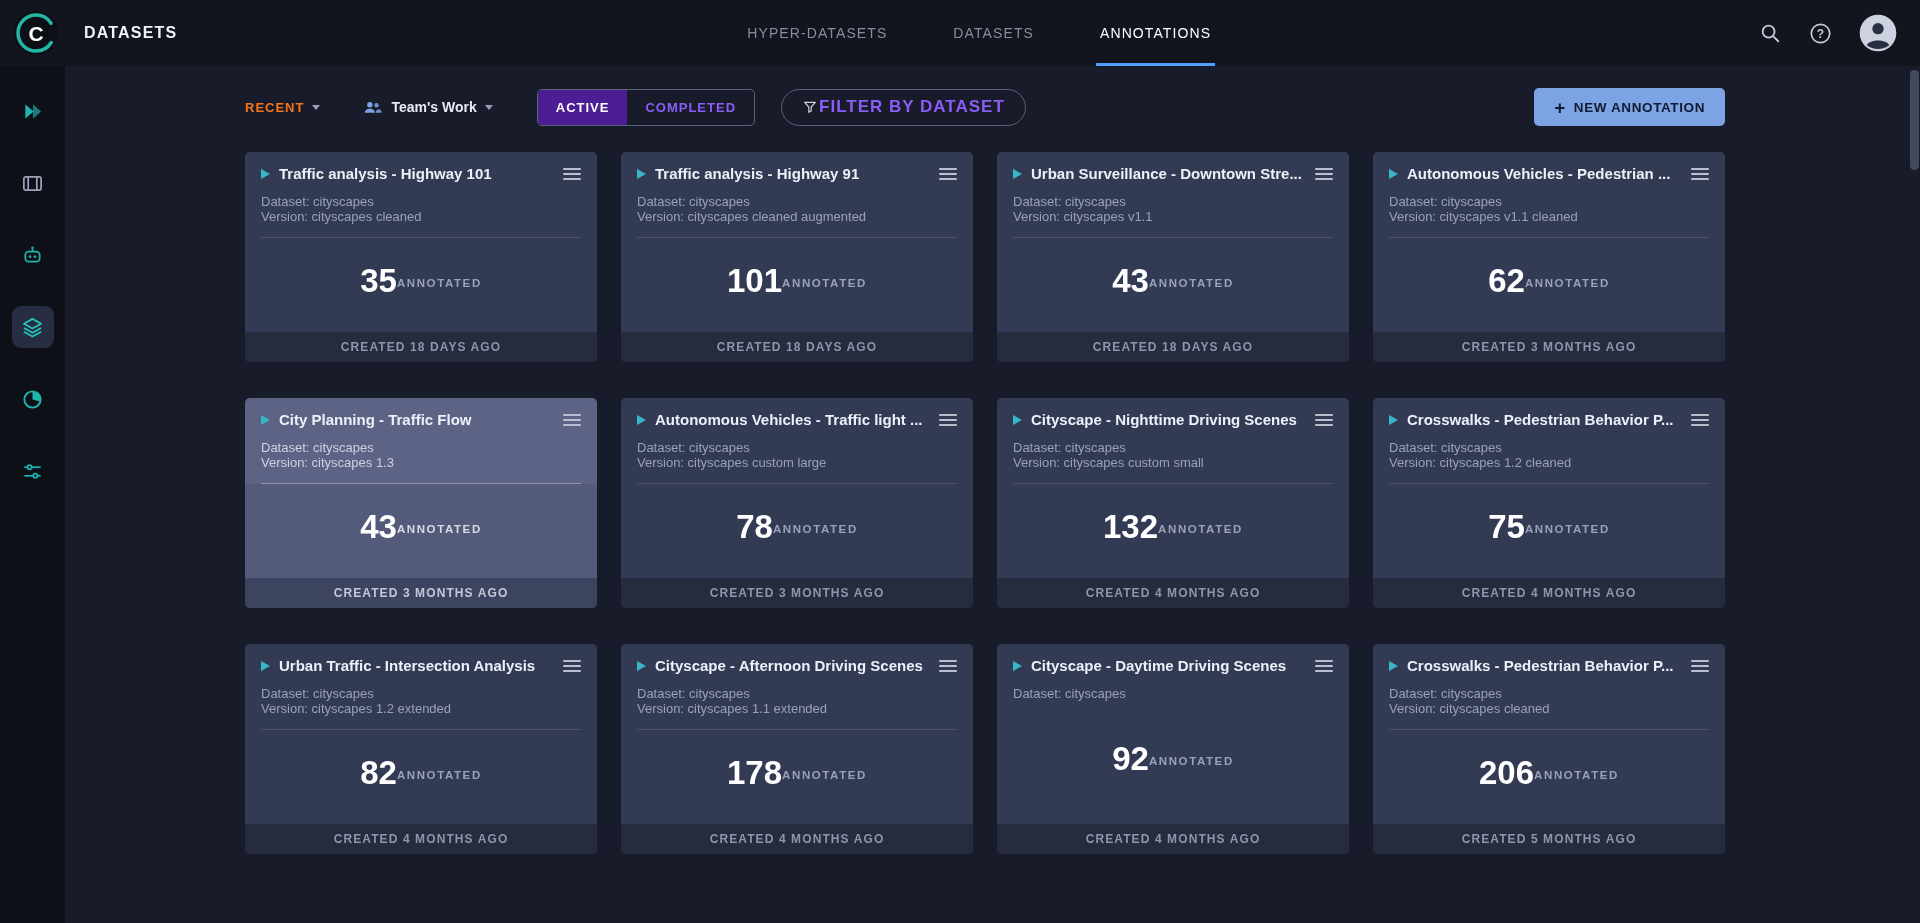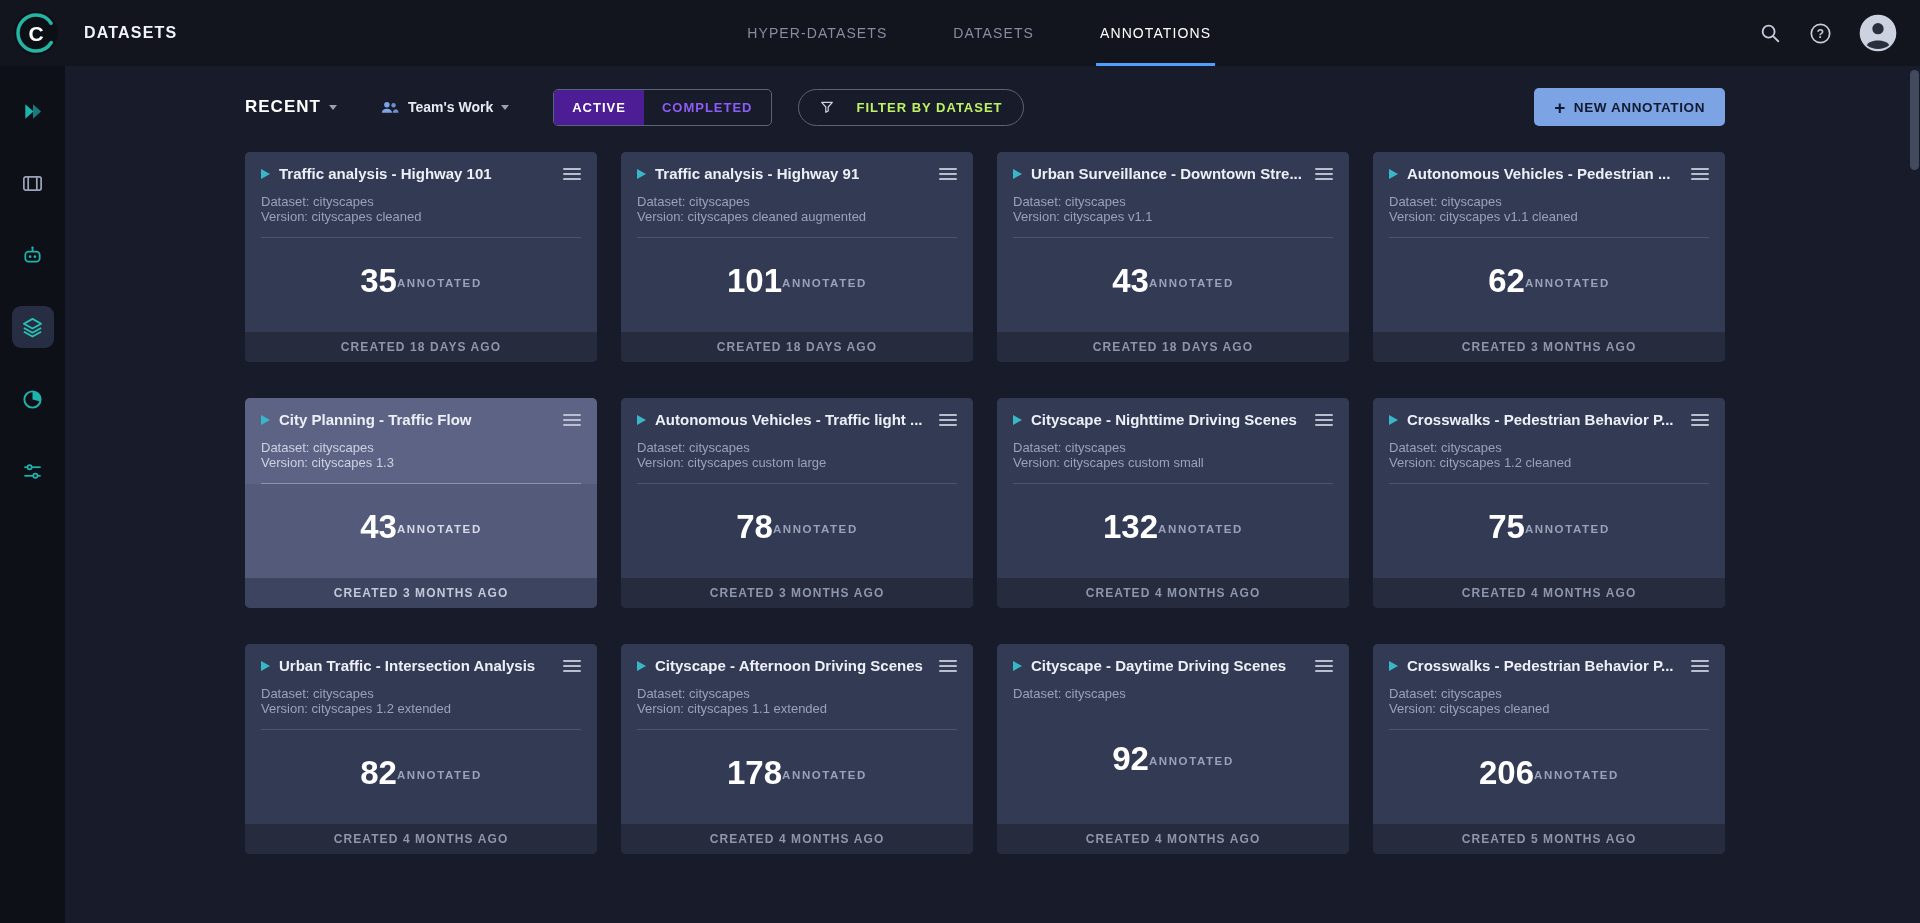--- a/index.html
+++ b/index.html
@@ -42,7 +42,7 @@
   .toolbar { display:flex; align-items:center; margin:22px 195px 0 180px;
     height:38px; }
   .dropdown { display:flex; align-items:center; gap:8px; cursor:pointer; }
-  .sort-label { color:#ffffff; font-size:17px; letter-spacing:1px; font-weight:700; }
+  .sort-label { color:#f97316; font-size:13px; letter-spacing:1px; font-weight:700; }
   .scope { margin-left:42px; }
   .scope-label { color:#e8ebf3; font-size:14px; font-weight:700; }
   .caret { width:0; height:0; border-left:4.5px solid transparent;

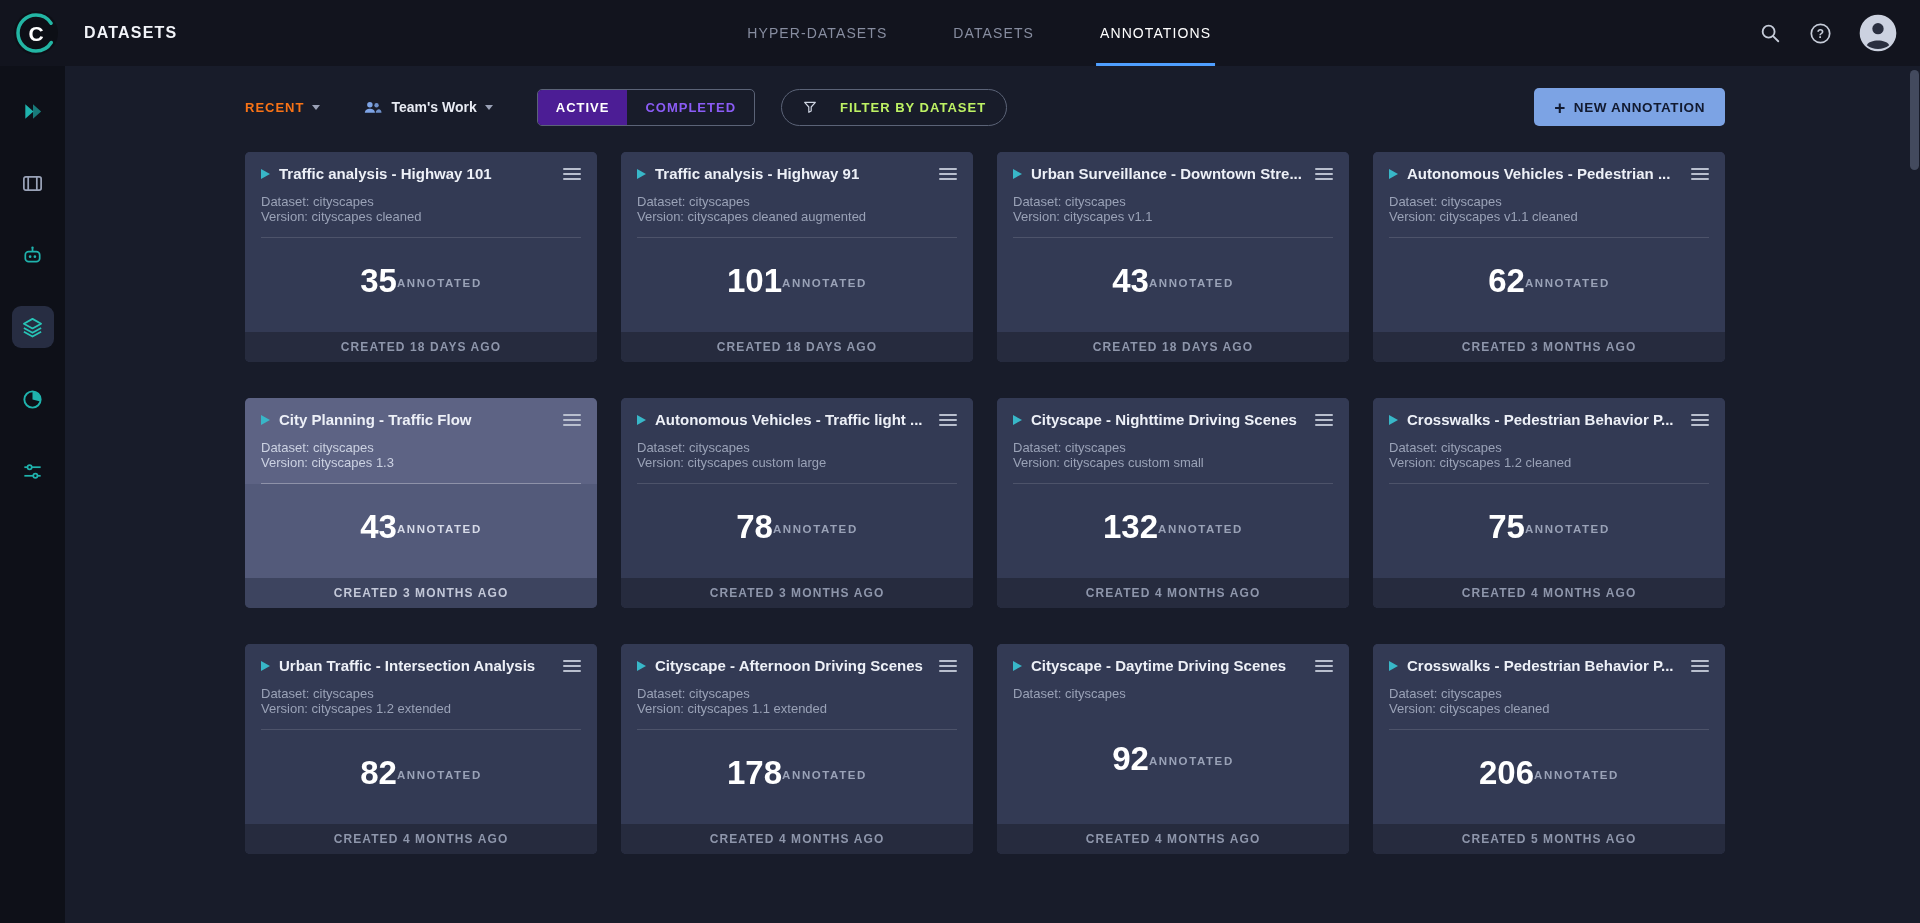--- a/index.html
+++ b/index.html
@@ -52,9 +52,9 @@
   .seg { display:flex; align-items:center; padding:0 18px; font-size:13px;
     letter-spacing:1px; color:#8b5cf6; cursor:pointer; font-weight:700; }
   .seg--on { background:#4c1d95; color:#ffffff; }
-  .pill { margin-left:26px; display:flex; align-items:center; gap:22px;
+  .pill { margin-left:26px; display:flex; align-items:center; gap:1px;
     height:37px; padding:0 20px; border:1px solid #5b6377; border-radius:19px;
-    color:#bef264; font-size:13px; letter-spacing:1px; font-weight:700;
+    color:#8b5cf6; font-size:17px; letter-spacing:1px; font-weight:700;
     cursor:pointer; }
   .btn-new { margin-left:auto; display:flex; align-items:center; gap:8px;
     height:38px; padding:0 20px; background:#7ca3e4; border:none;

